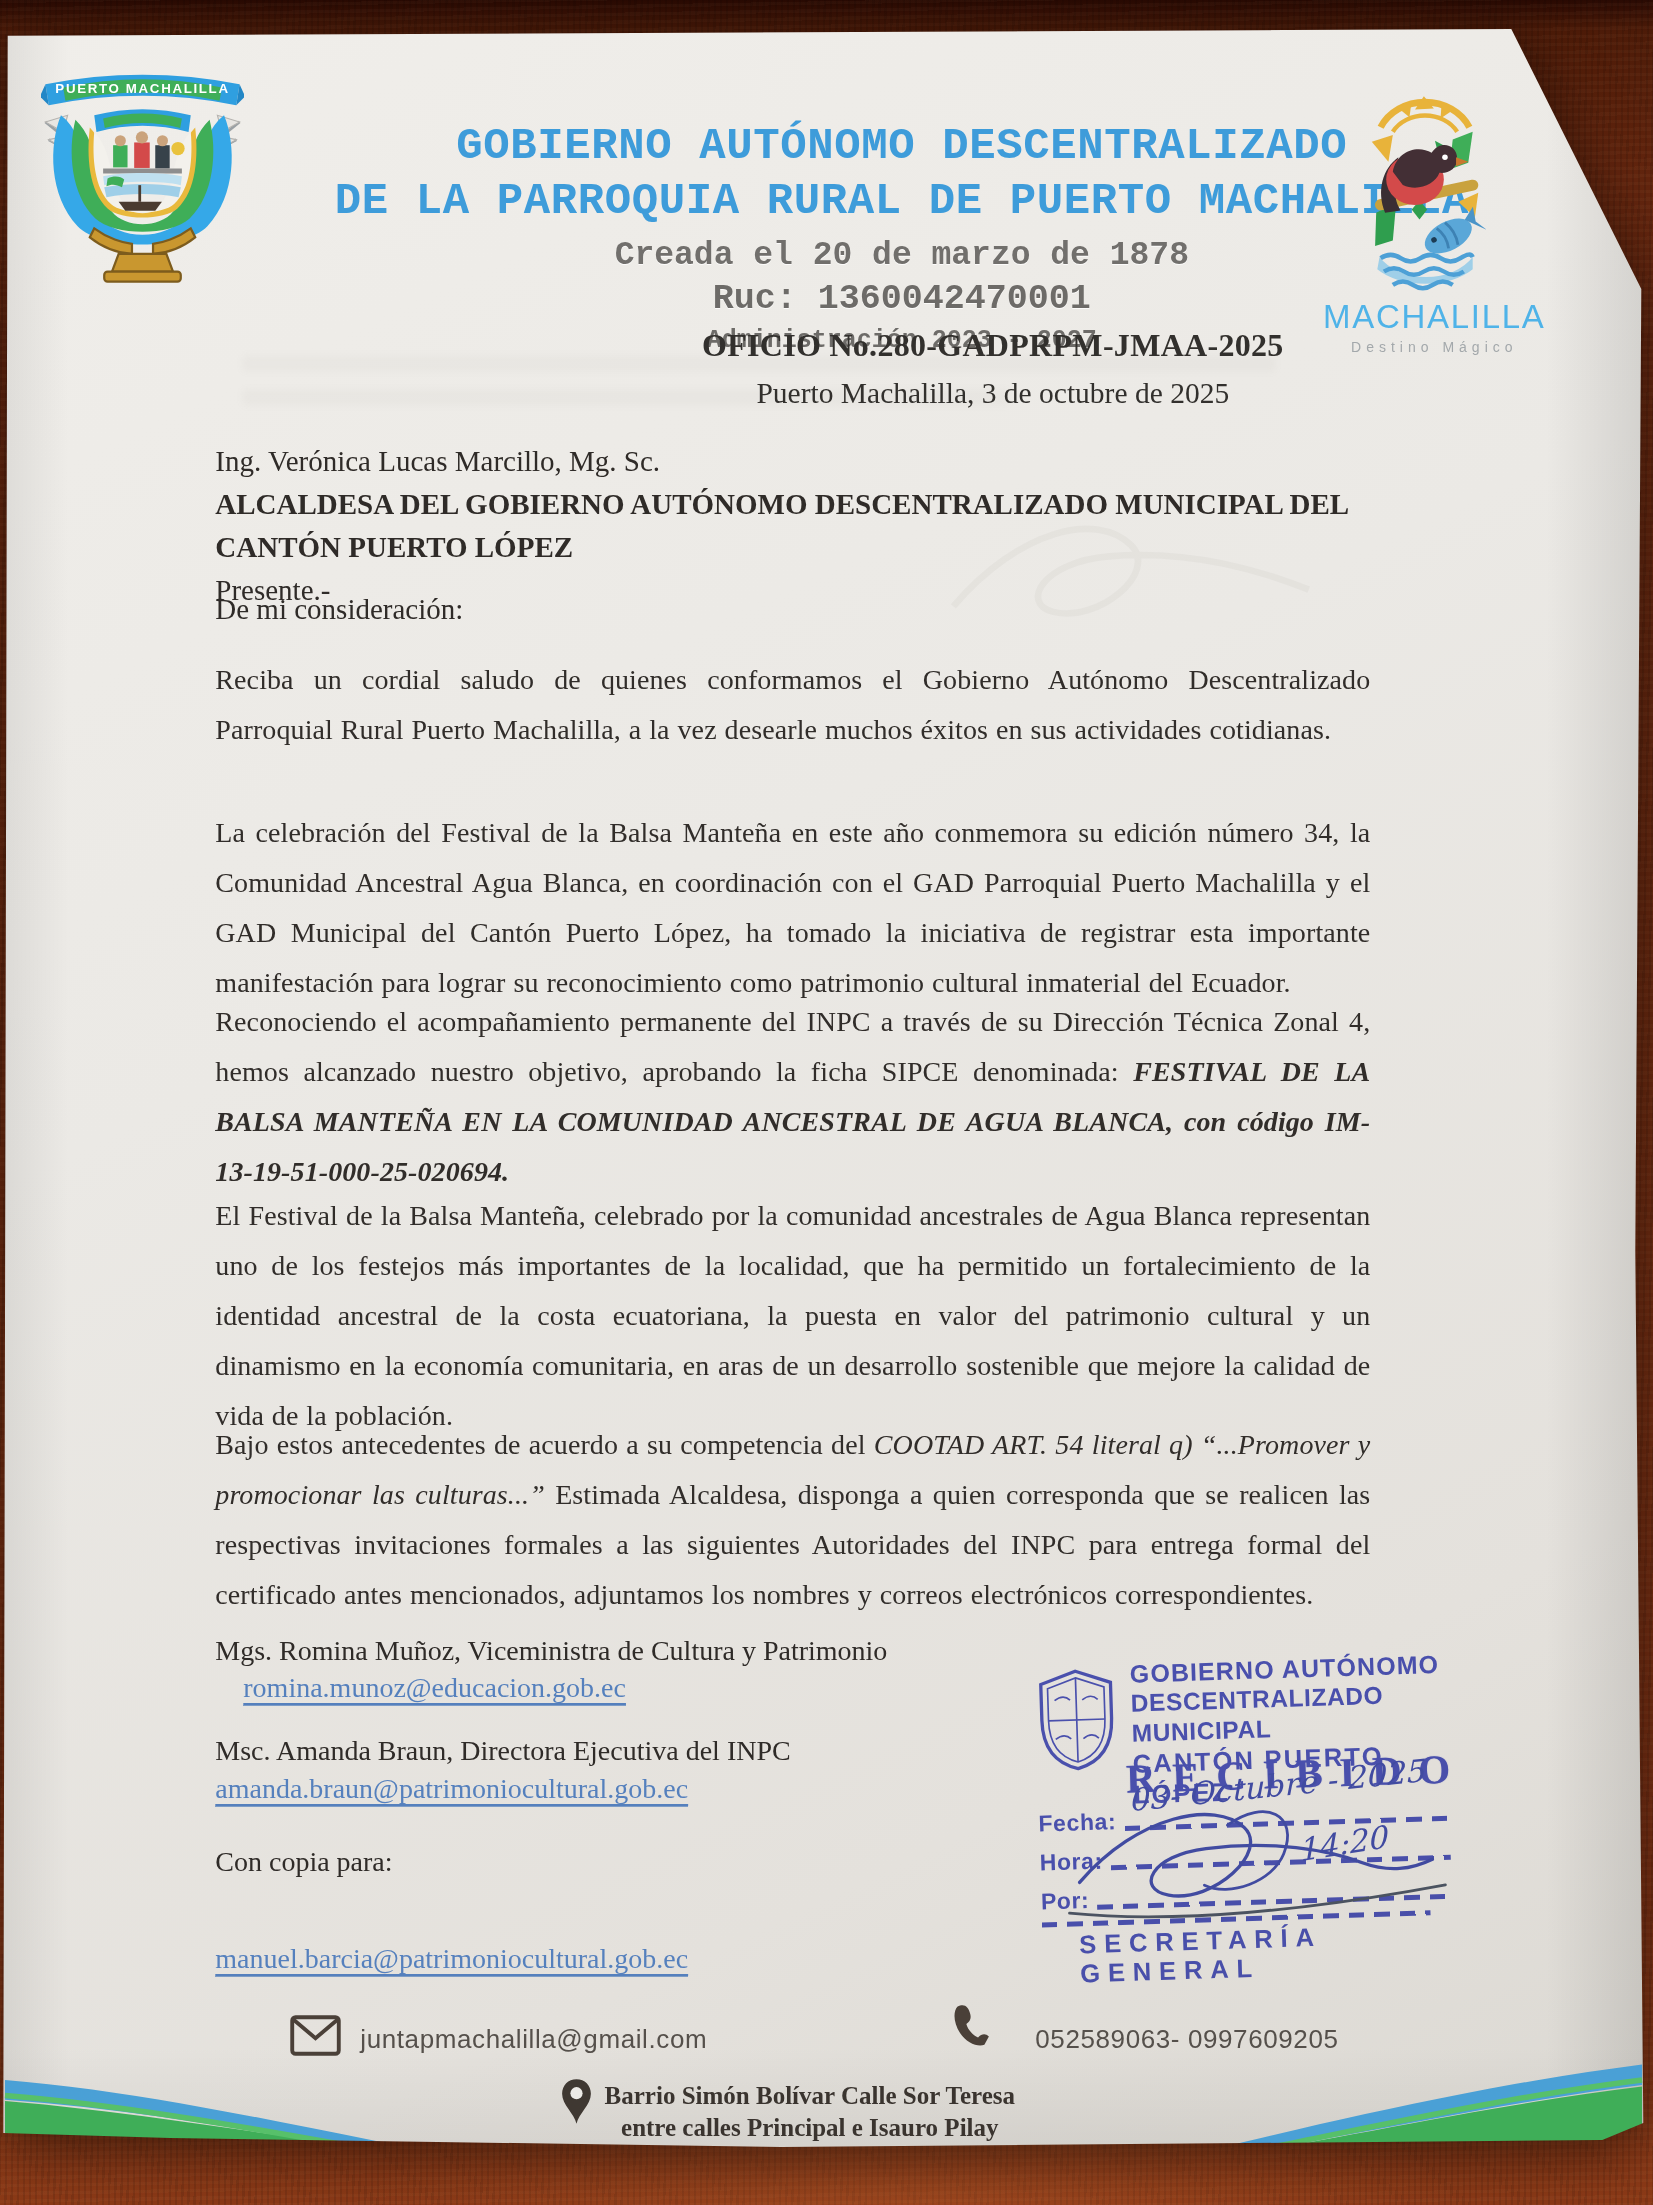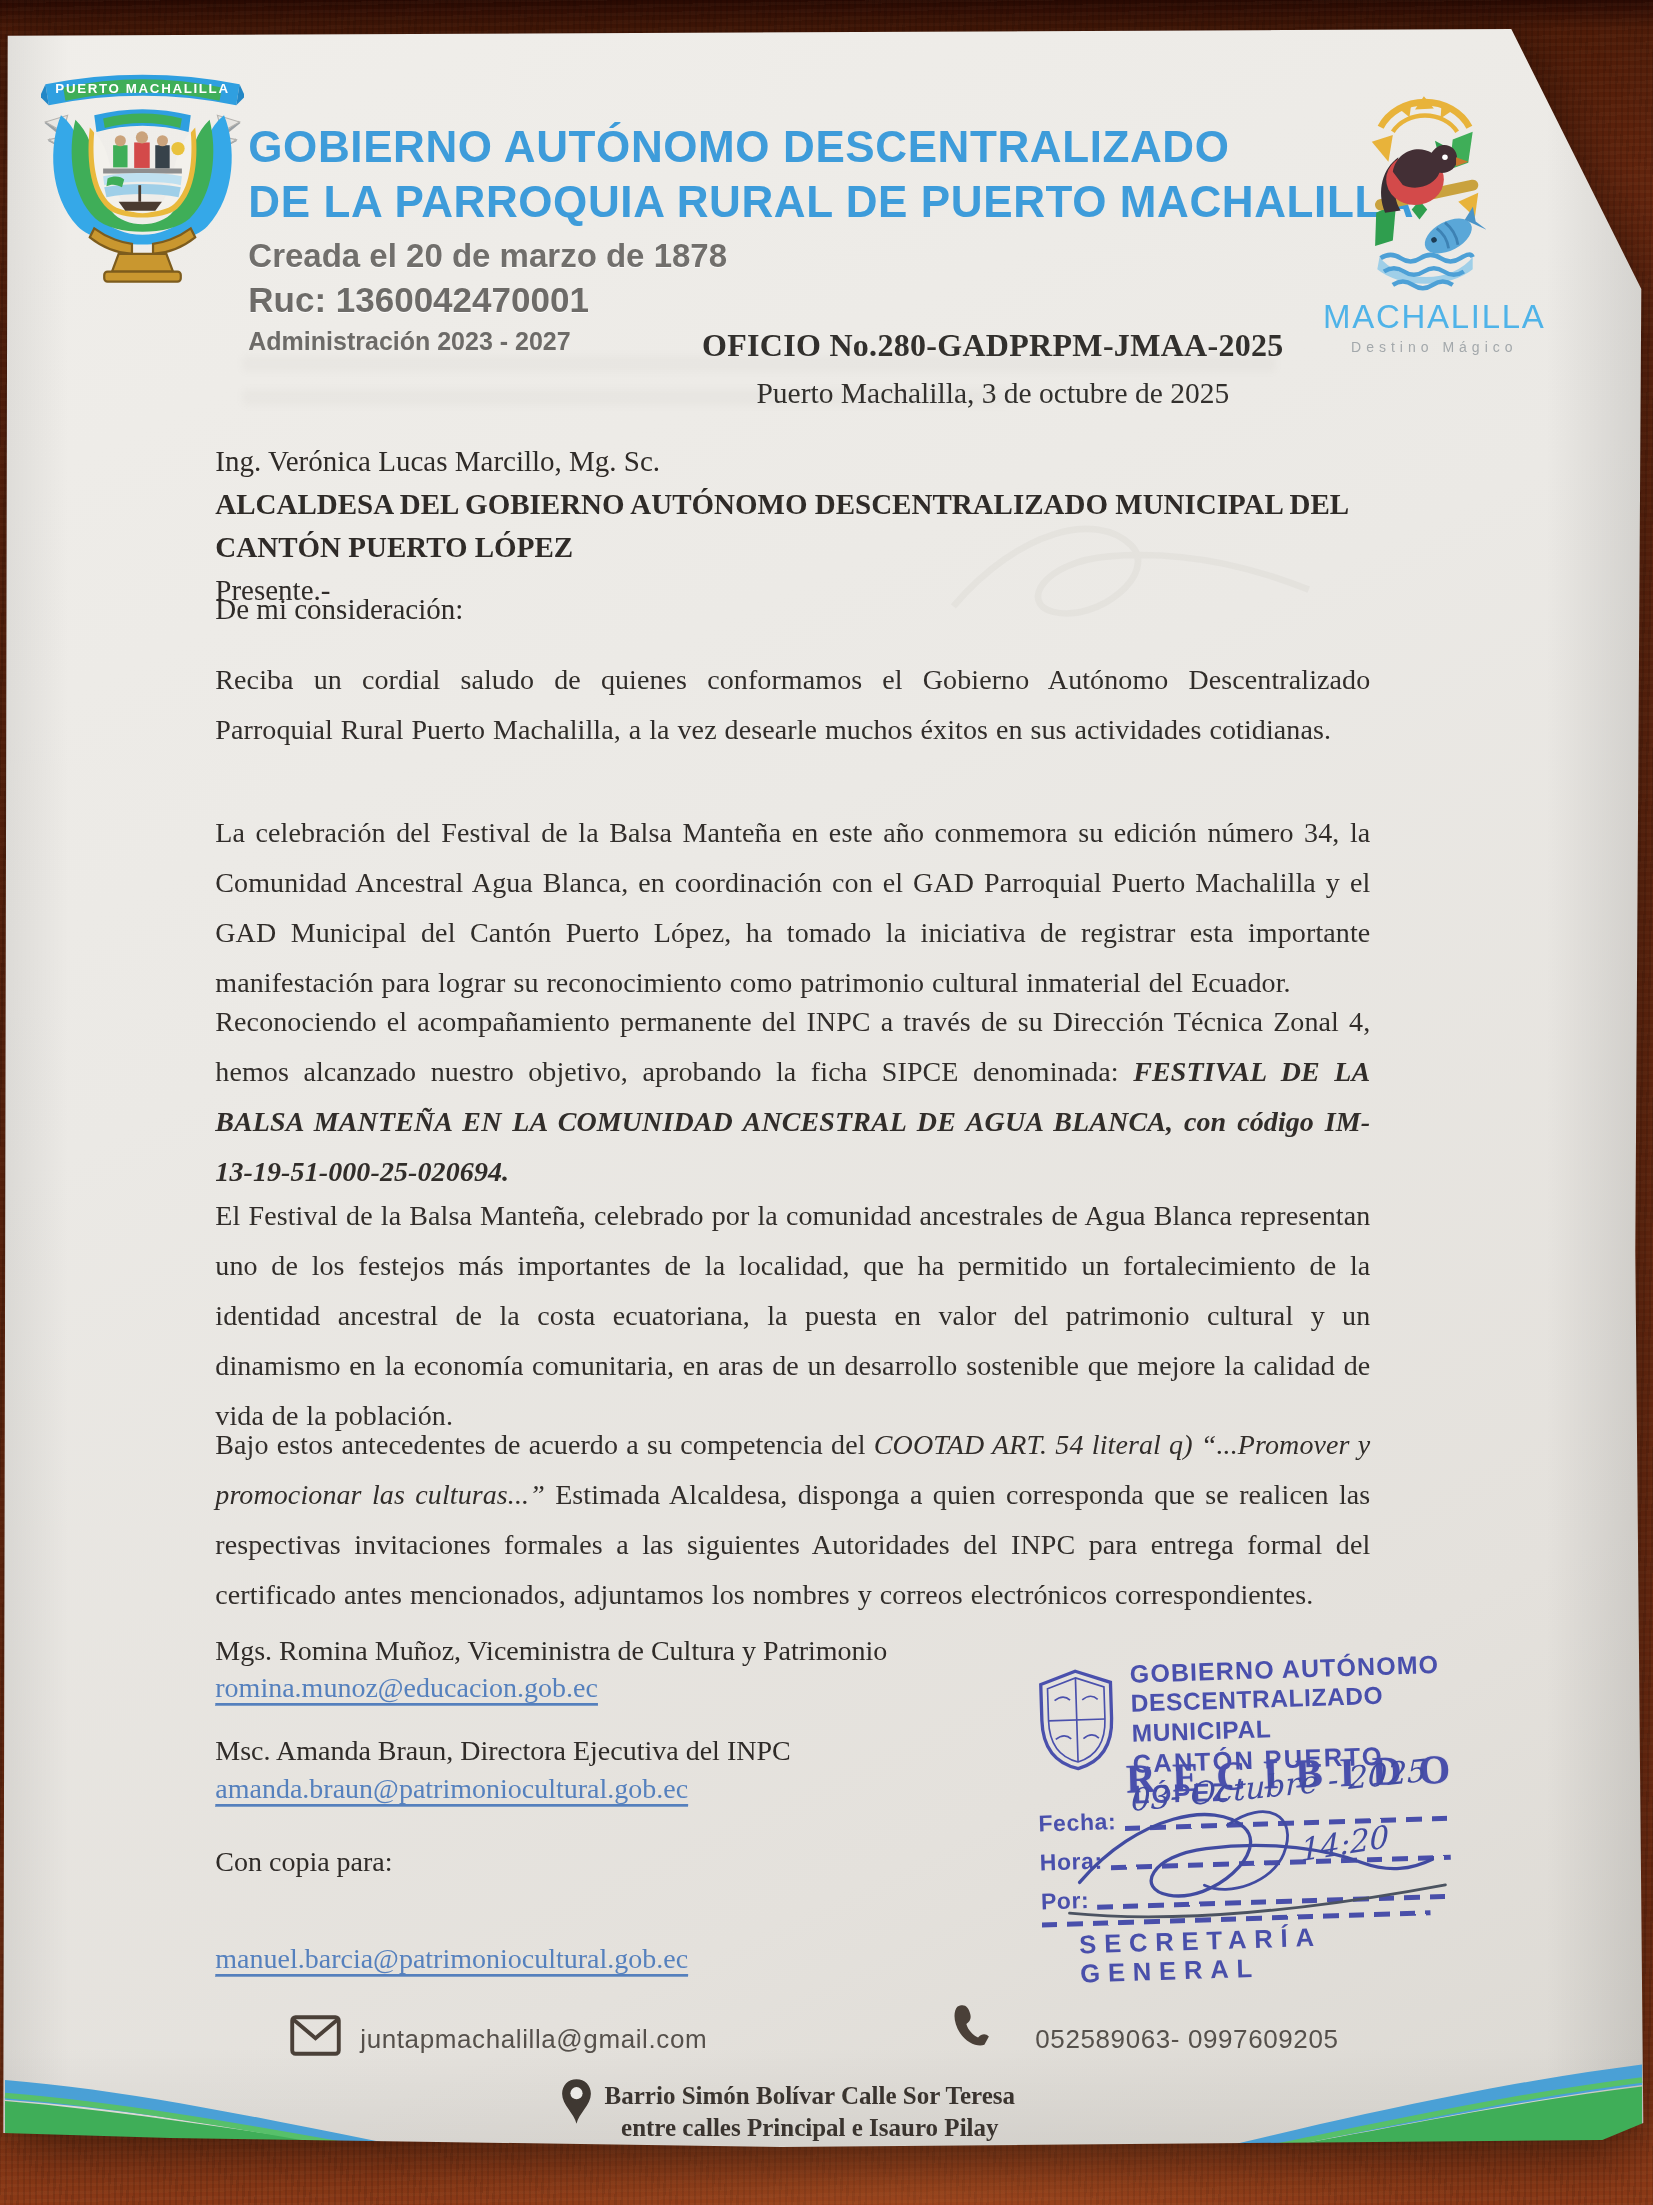--- a/index.html
+++ b/index.html
@@ -23,8 +23,8 @@
   .abs{position:absolute;}
 
   
-  .title-block{left:245px;top:91px;width:1245px;text-align:left;
-    font-family:Liberation Sans, sans-serif;font-weight:bold;}
+  .title-block{left:276px;top:91px;width:1245px;text-align:center;
+    font-family:Liberation Mono, monospace;font-weight:bold;}
   .org-line{font-size:44px;line-height:55px;color:#3e9cda;letter-spacing:0.6px;}
   .created-line{margin-top:7.8px;font-size:33px;color:#716f6c;text-shadow:0 0.6px 0 rgba(255,255,255,.8);}
   .ruc-line{margin-top:5.6px;font-size:35px;color:#6d6b68;text-shadow:0 0.6px 0 rgba(255,255,255,.8);}

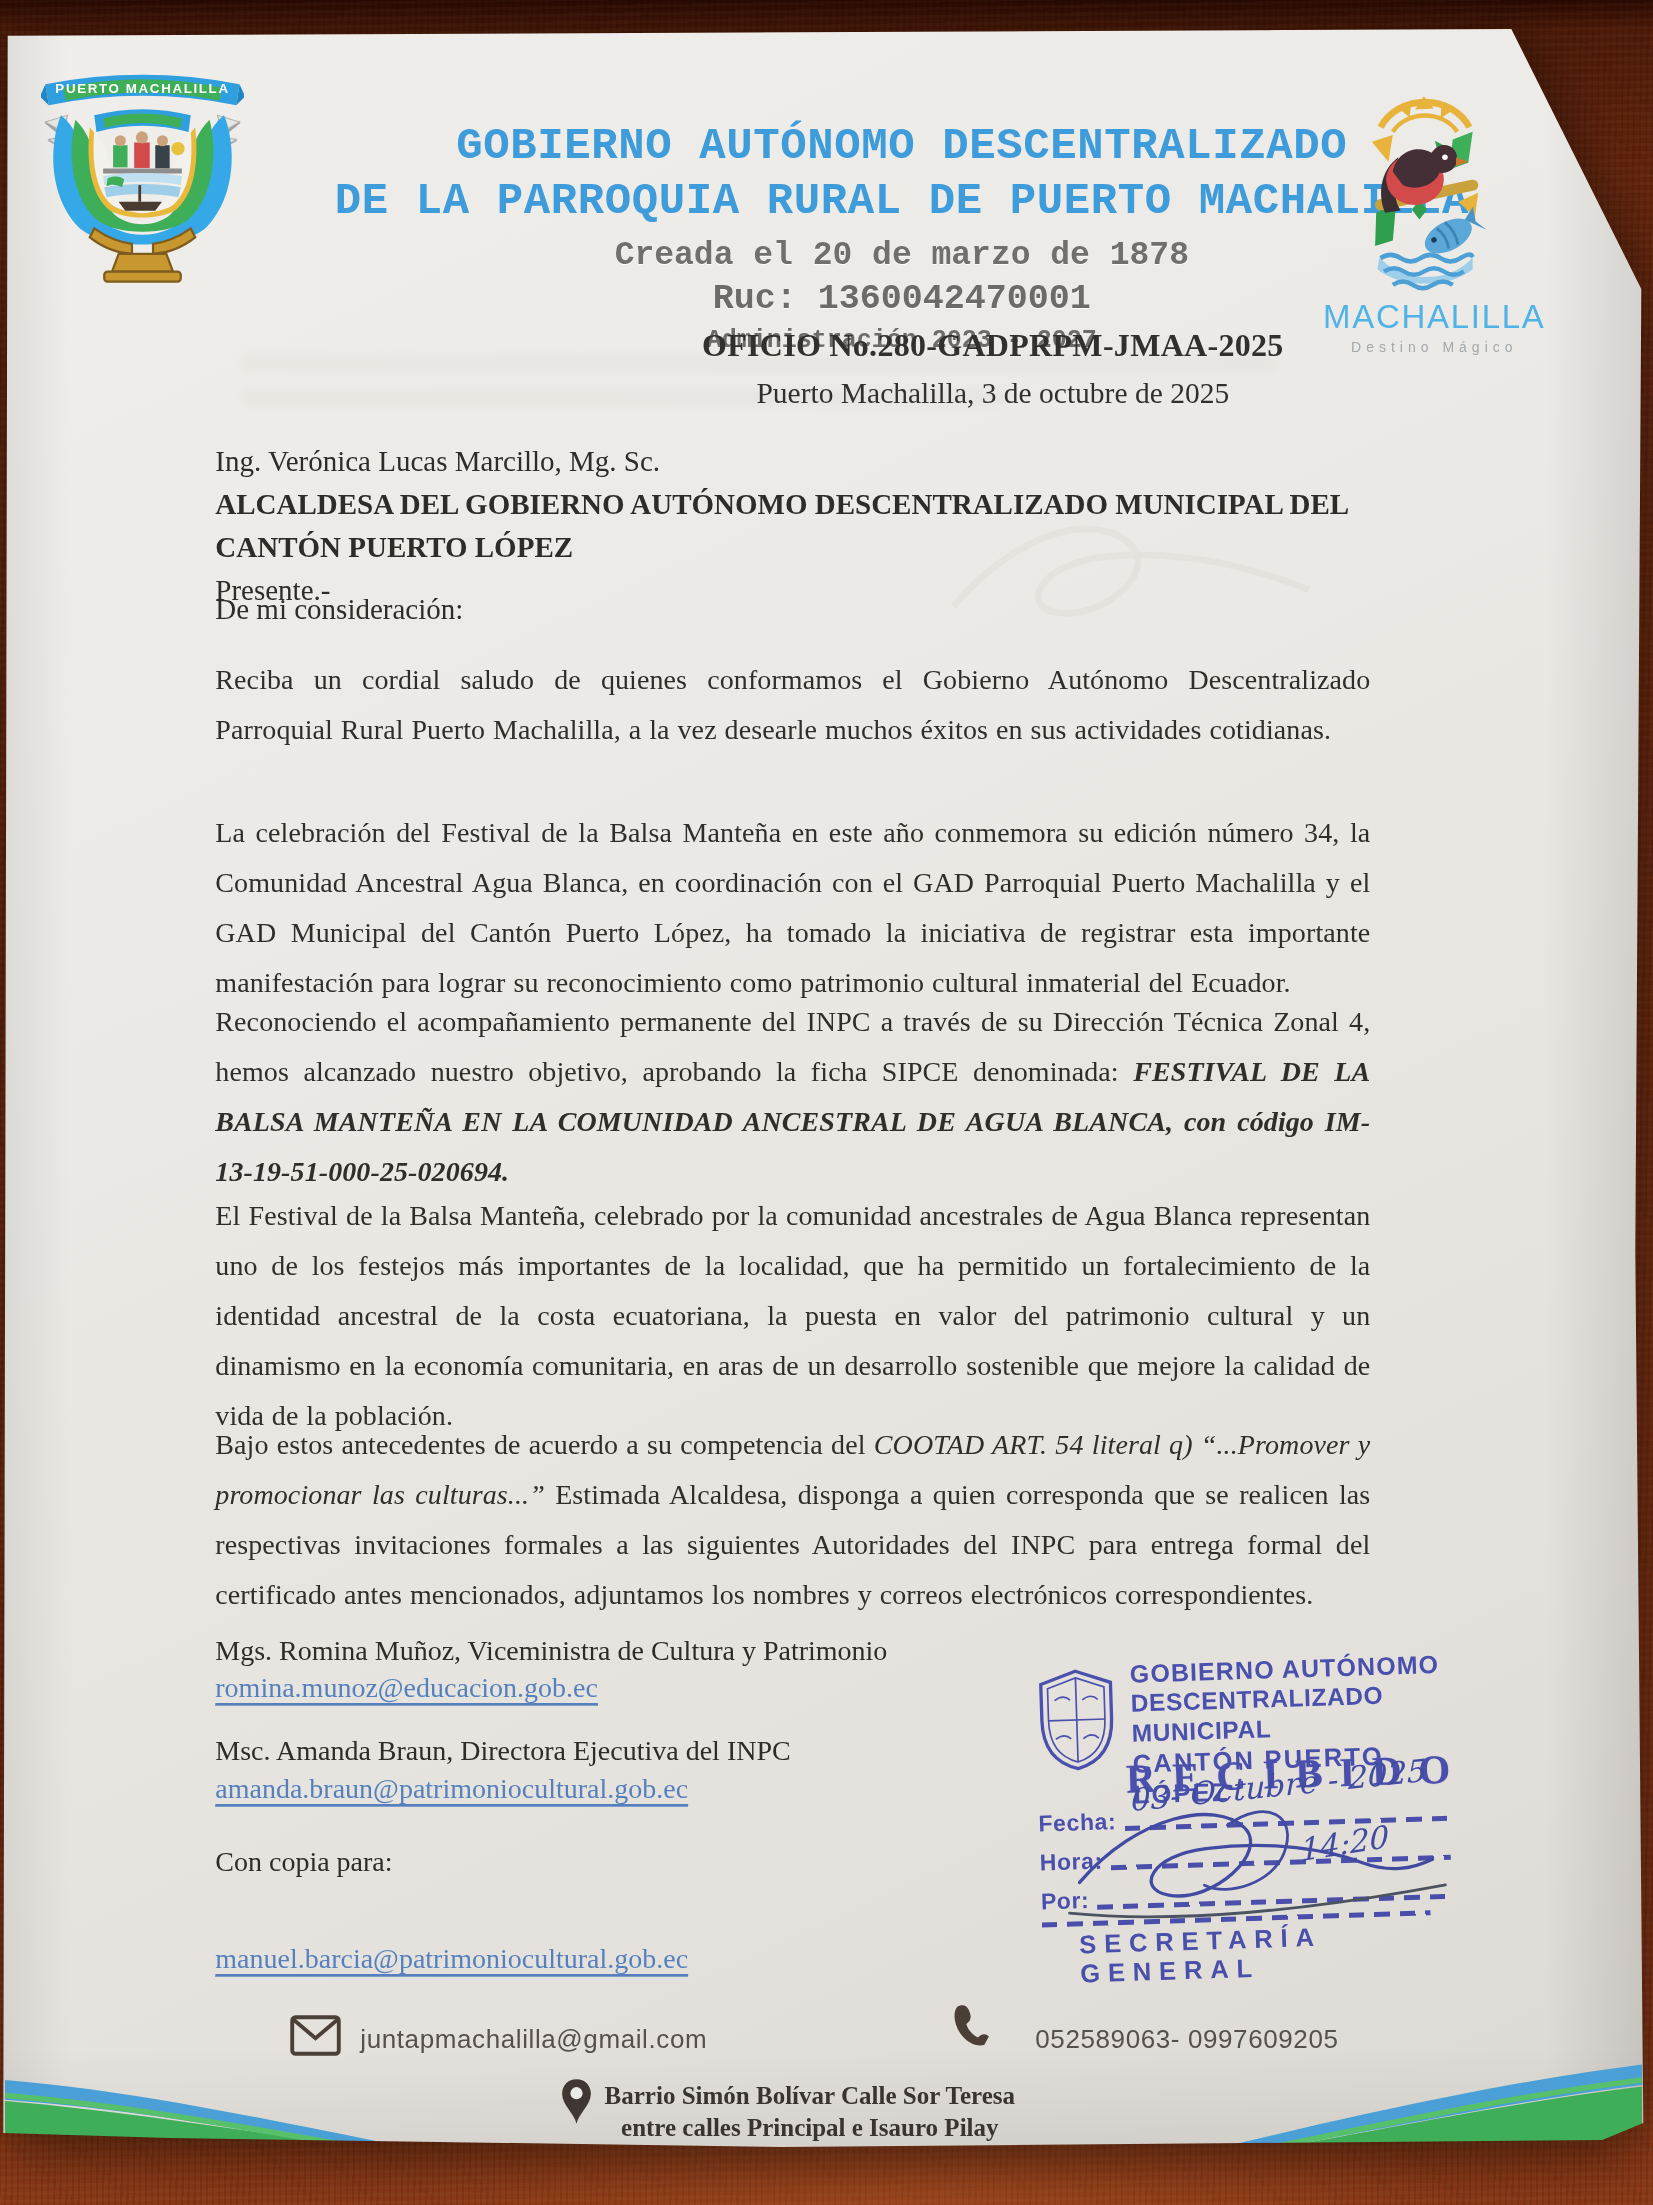--- a/index.html
+++ b/index.html
@@ -53,7 +53,7 @@
   .contact-name{left:212px;width:945px;font-size:28px;color:#2f2b28;}
   .contact-link{left:212px;font-size:28px;color:#5580bd;text-decoration:underline;
     text-underline-offset:5.6px;border-bottom:1.7px solid #7d9cc6;padding-bottom:1.1px;}
-  .cn1{top:1607px;} .cl1{top:1644px;}
+  .cn1{top:1607px;} .cl1{top:1644px;margin-left:28px;}
   .cn2{top:1707px;} .cl2{top:1745px;}
   .cc{top:1818px;font-size:28px;color:#2f2b28;left:212px;}
   .cn3{top:1877px;} .cl3{top:1915px;}

